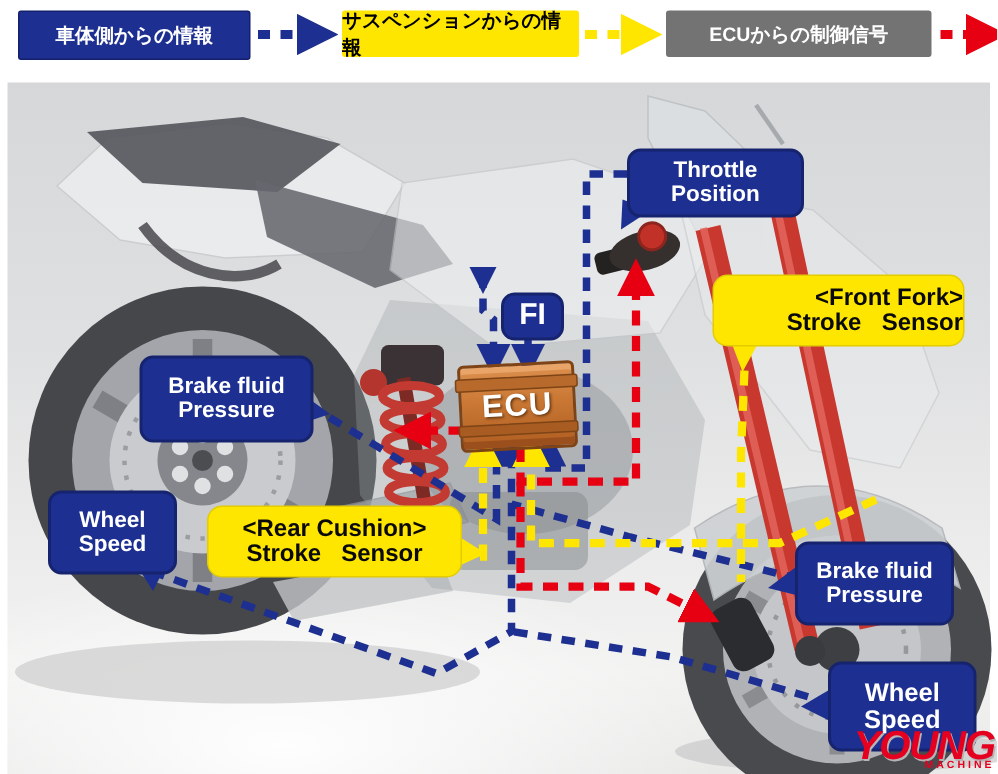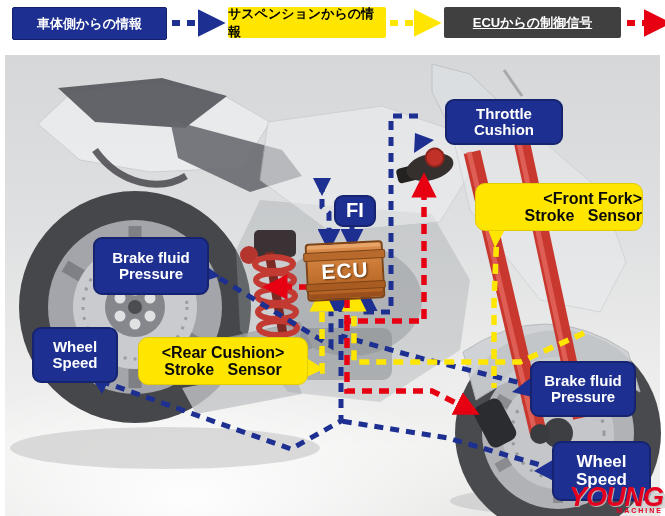--- a/index.html
+++ b/index.html
@@ -21,7 +21,7 @@
   }
   .lg.blue{background:#1d2f90;color:#fff;border:1px solid #14206b;}
   .lg.yellow{background:#ffe600;color:#000;}
-  .lg.red{background:#404040;color:#fff;text-decoration:underline;}
+  .lg.red{background:#737373;color:#fff;}
   
   .box{
     position:absolute;display:flex;flex-direction:column;align-items:center;justify-content:center;

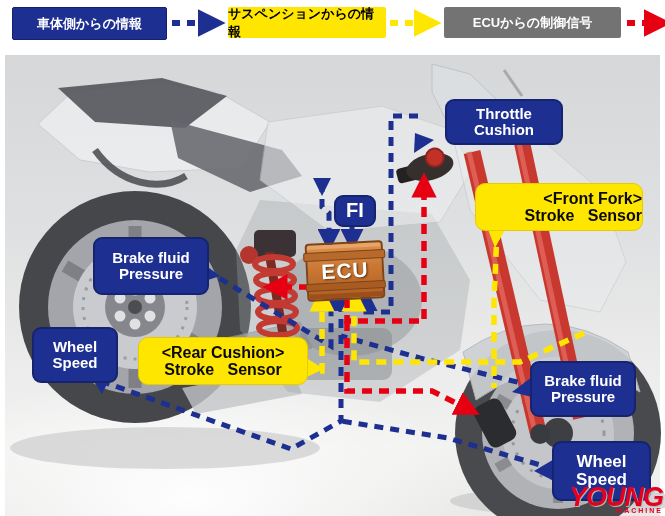--- a/index.html
+++ b/index.html
@@ -213,7 +213,7 @@
     </g>
   </svg>
 
-  <div class="box navy" style="left:418px;top:99px;width:114px;height:42px;margin-left:27px;">
+  <div class="box navy" style="left:418px;top:99px;width:114px;height:42px;">
     <span>Throttle</span>
     <span>Cushion</span>
   </div>

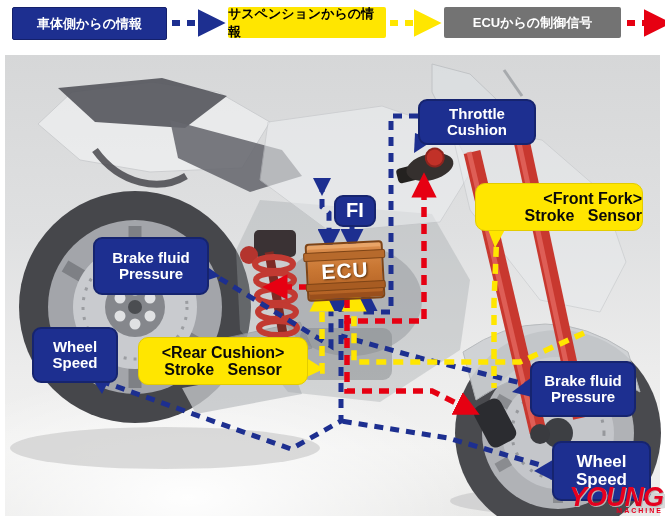--- a/index.html
+++ b/index.html
@@ -215,7 +215,7 @@
 
   <div class="box navy" style="left:418px;top:99px;width:114px;height:42px;">
     <span>Throttle</span>
-    <span>Cushion</span>
+    <span>Position</span>
   </div>
   <div class="box navy" style="left:334px;top:195px;width:38px;height:28px;font-size:20px;">
     <span>FI</span>

